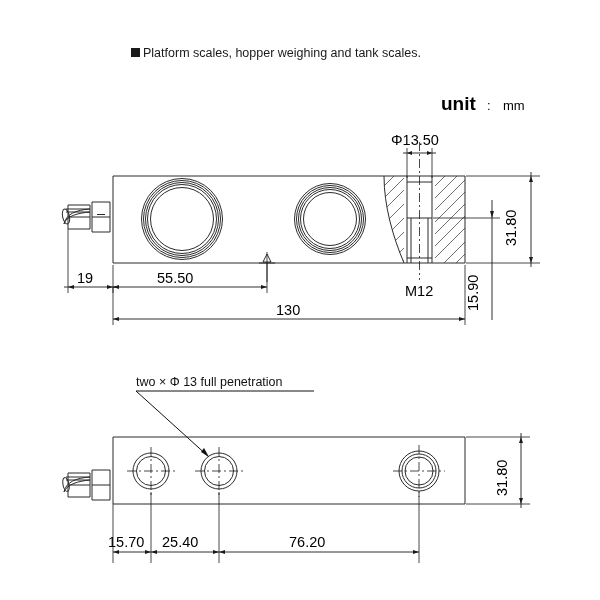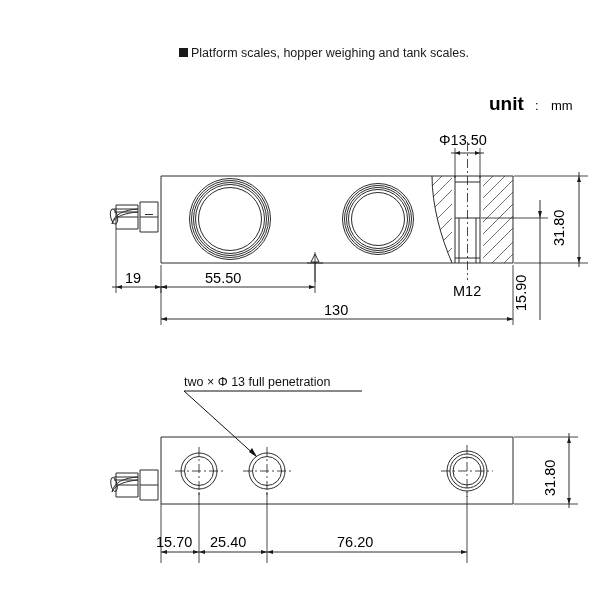--- a/index.html
+++ b/index.html
@@ -19,7 +19,6 @@
     width: 500px;
     height: 600px;
     background: #ffffff;
-    margin-left: 48px;
   }
   #sheet svg {
     position: absolute;

